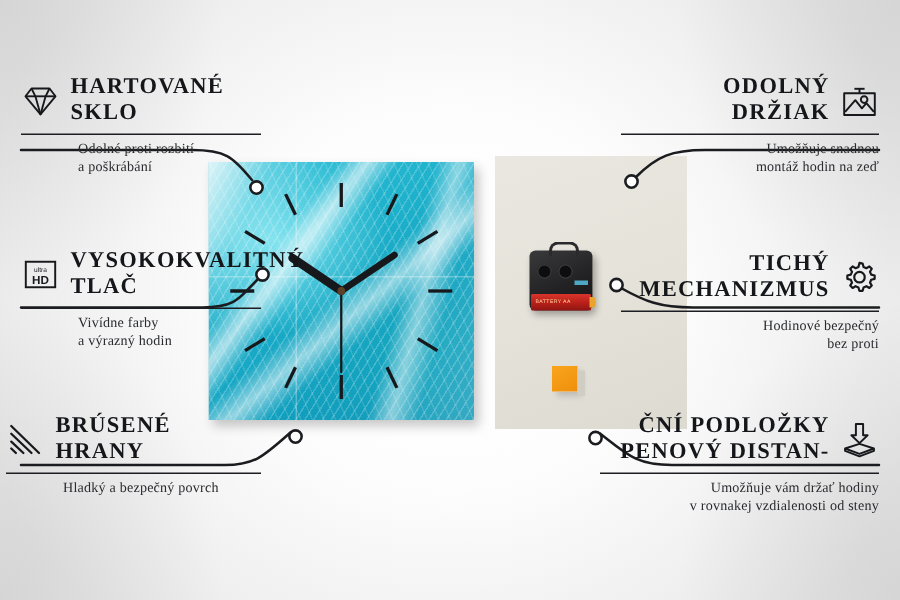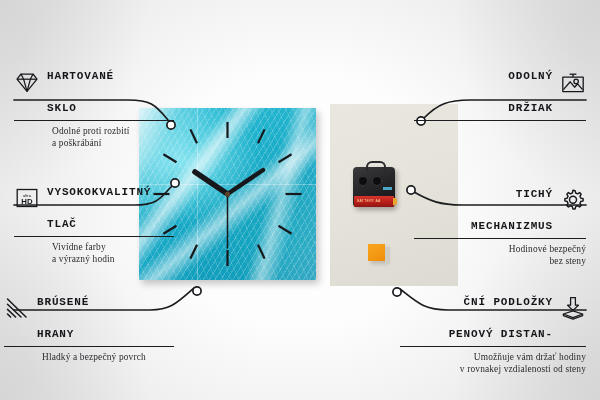--- a/index.html
+++ b/index.html
@@ -32,9 +32,9 @@
   .feat.left .titles{text-align:left;}
   .feat.right .titles{text-align:right;justify-content:space-between;}
   .t-line{
-    font-family:Liberation Mono, monospace;
-    font-weight:700;font-size:11px;letter-spacing:.85px;
-    color:#15161a;text-transform:uppercase;margin-top:20px;
+    font-family:Liberation Serif, serif;
+    font-weight:700;font-size:15px;letter-spacing:.85px;
+    color:#15161a;text-transform:uppercase;
   }
   .rule{height:1px;background:#1c1d20;margin:5px 0 4px 0;}
   .sub{

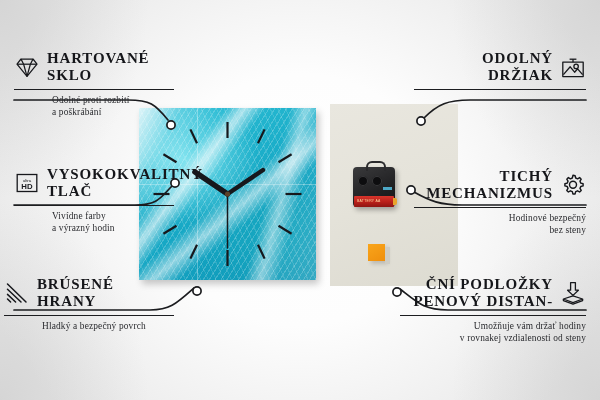--- a/index.html
+++ b/index.html
@@ -255,6 +255,10 @@
       </svg>
     </div>
     <div class="rule"></div>
+    <div class="sub">
+      <div>Umožňuje snadnou</div>
+      <div>montáž hodin na zeď</div>
+    </div>
   </div>
 
   <div class="feat right" style="right:14px;top:168px;width:172px;">

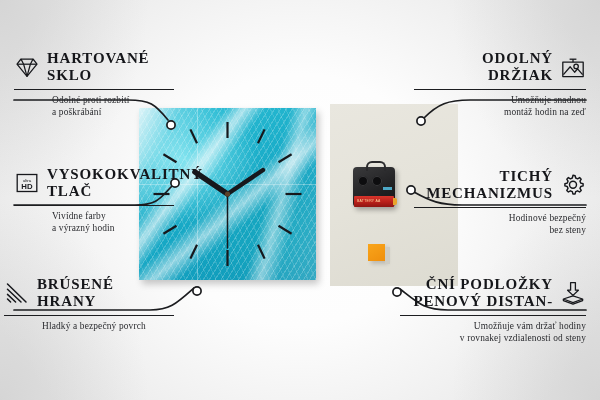--- a/index.html
+++ b/index.html
@@ -277,7 +277,7 @@
     <div class="rule"></div>
     <div class="sub">
       <div>Hodinové bezpečný</div>
-      <div>bez steny</div>
+      <div>bez proti</div>
     </div>
   </div>
 

